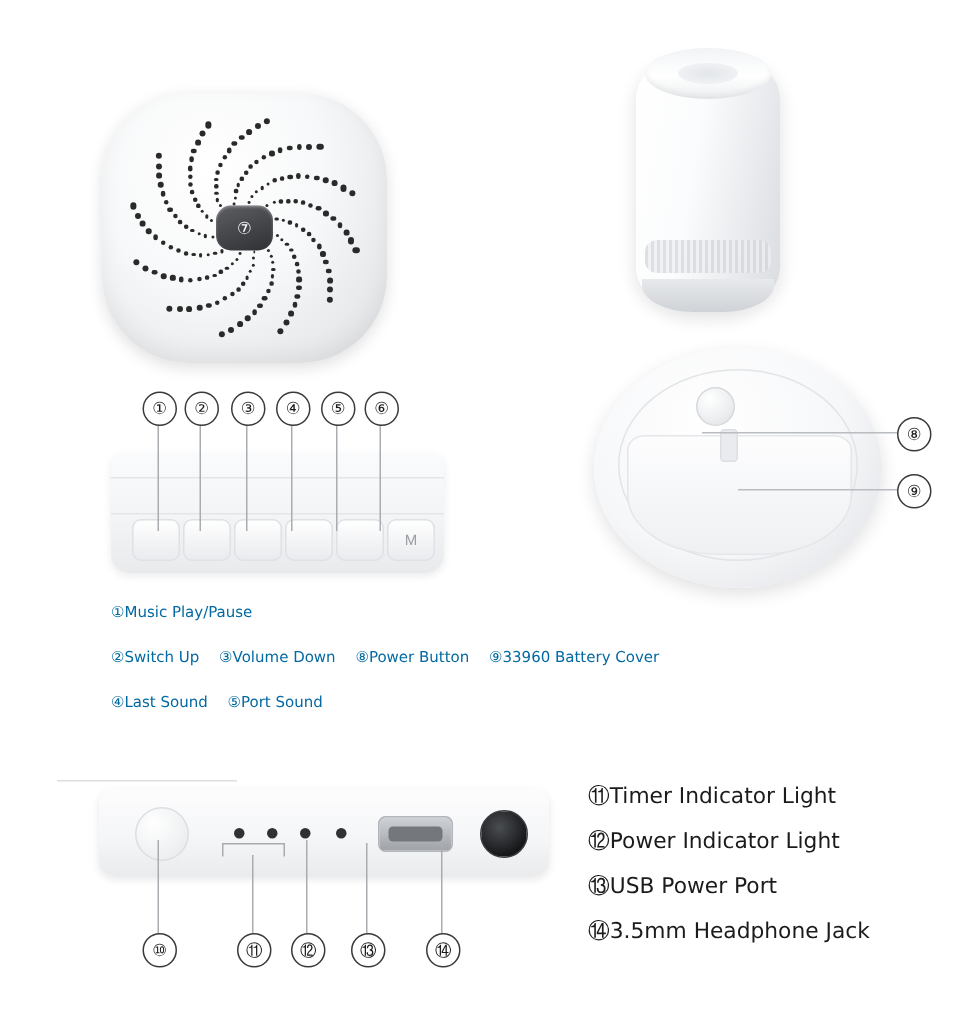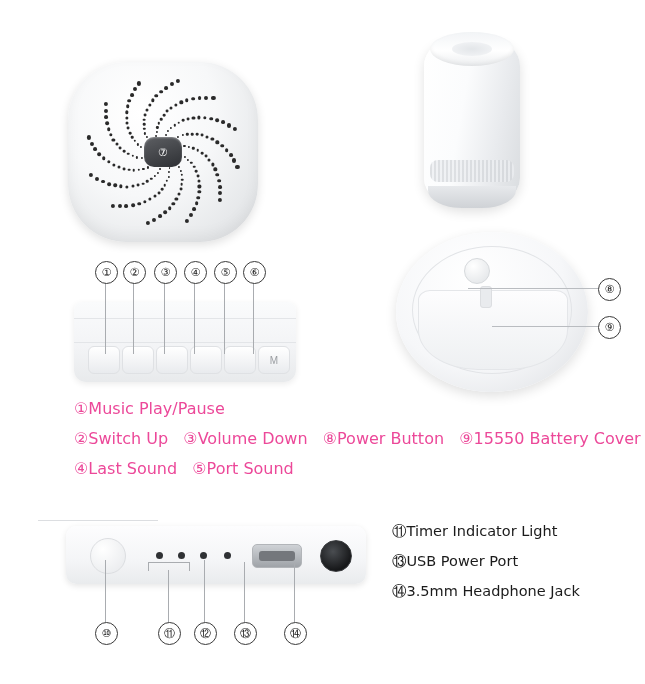--- a/index.html
+++ b/index.html
@@ -254,9 +254,9 @@
     left: 74px;
     top: 394px;
     width: 540px;
-    font-size: 16px;
+    font-size: 10px;
     line-height: 30px;
-    color: #ec4899;
+    color: #0369a1;
     font-family: "DejaVu Sans", sans-serif;
   }
   .legend .row { white-space: nowrap; }

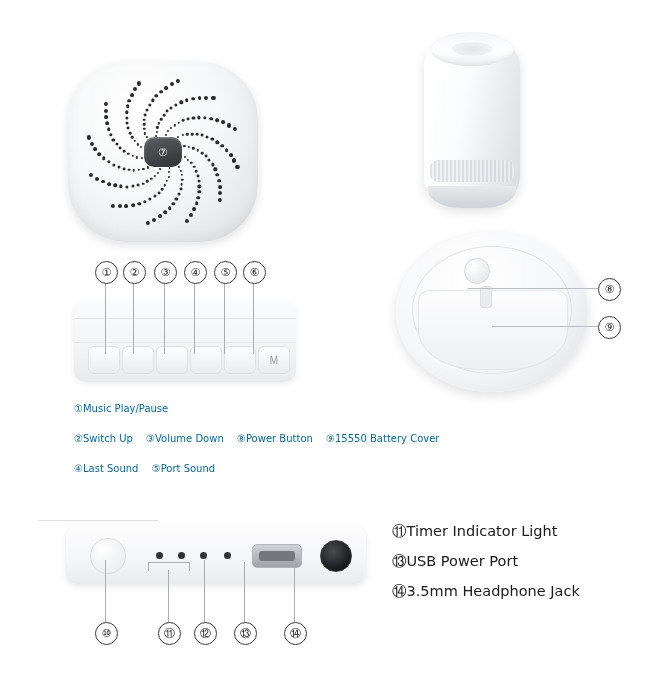--- a/index.html
+++ b/index.html
@@ -609,7 +609,7 @@
       <span class="item"><span class="cmark">②</span><span>Switch Up</span></span>
       <span class="item"><span class="cmark">③</span><span>Volume Down</span></span>
       <span class="item"><span class="cmark">⑧</span><span>Power Button</span></span>
-      <span class="item"><span class="cmark">⑨</span><span>15550 Battery Cover</span></span>
+      <span class="item"><span class="cmark">⑨</span><span>33960 Battery Cover</span></span>
     </div>
     <div class="row">
       <span class="item"><span class="cmark">④</span><span>Last Sound</span></span>

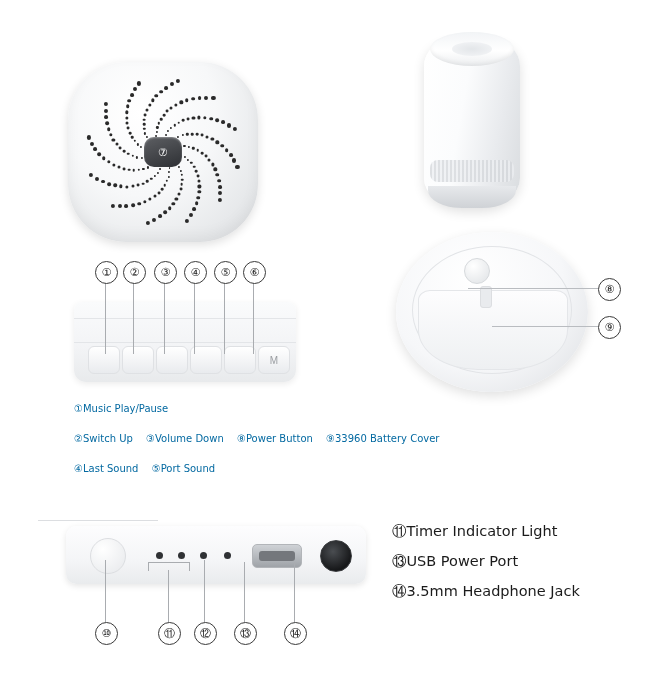--- a/index.html
+++ b/index.html
@@ -645,6 +645,7 @@
 
   <div class="right-list">
     <div><span class="cmark">⑪</span><span>Timer Indicator Light</span></div>
+    <div><span class="cmark">⑫</span><span>Power Indicator Light</span></div>
     <div><span class="cmark">⑬</span><span>USB Power Port</span></div>
     <div><span class="cmark">⑭</span><span>3.5mm Headphone Jack</span></div>
   </div>

